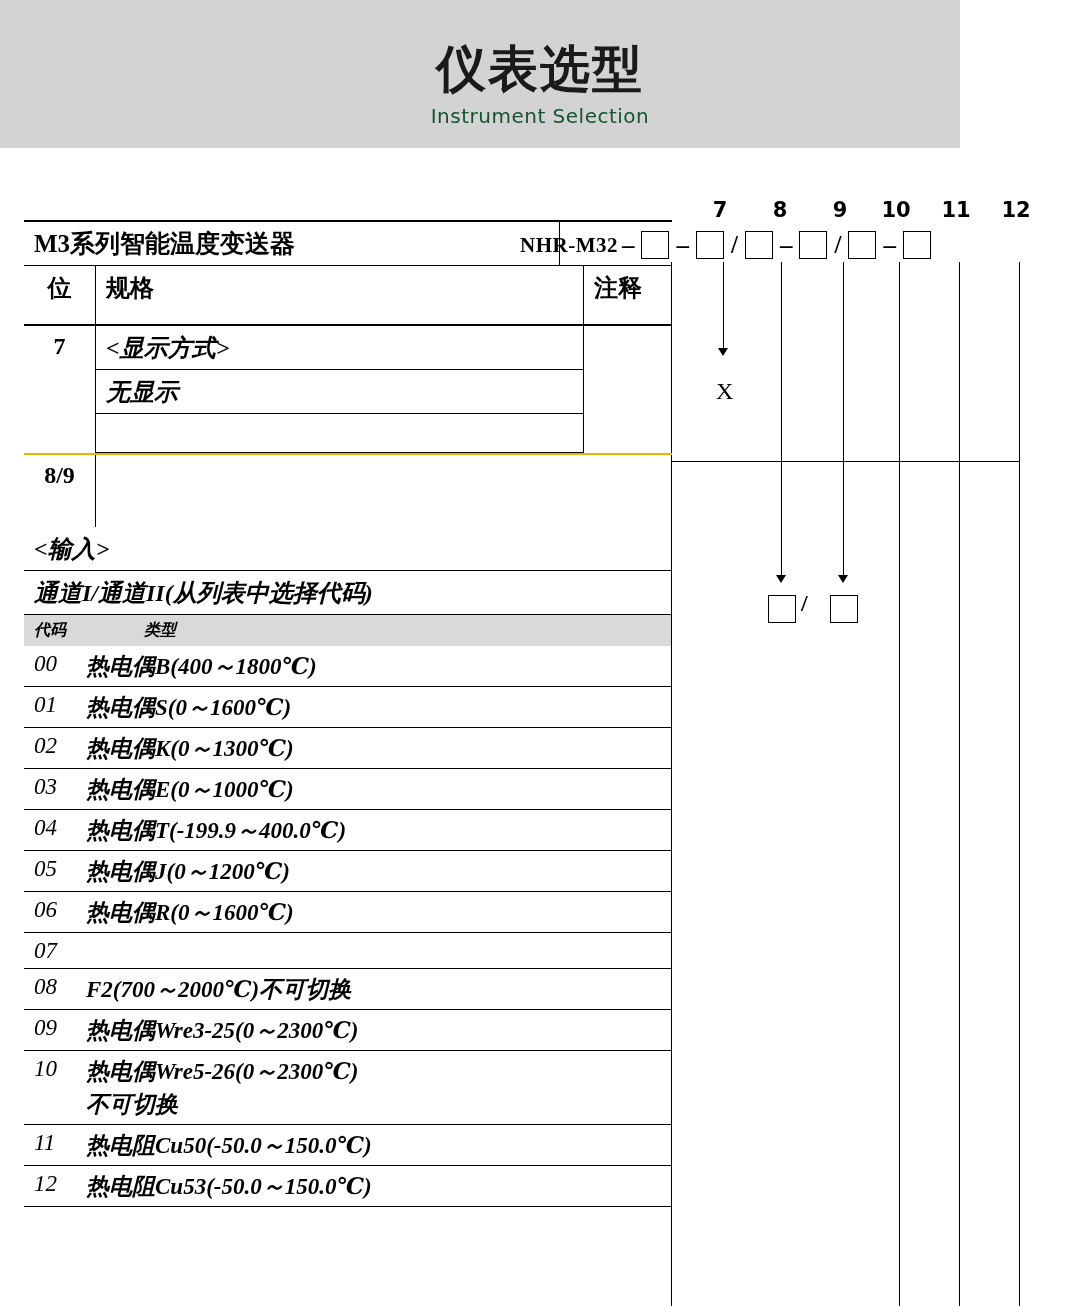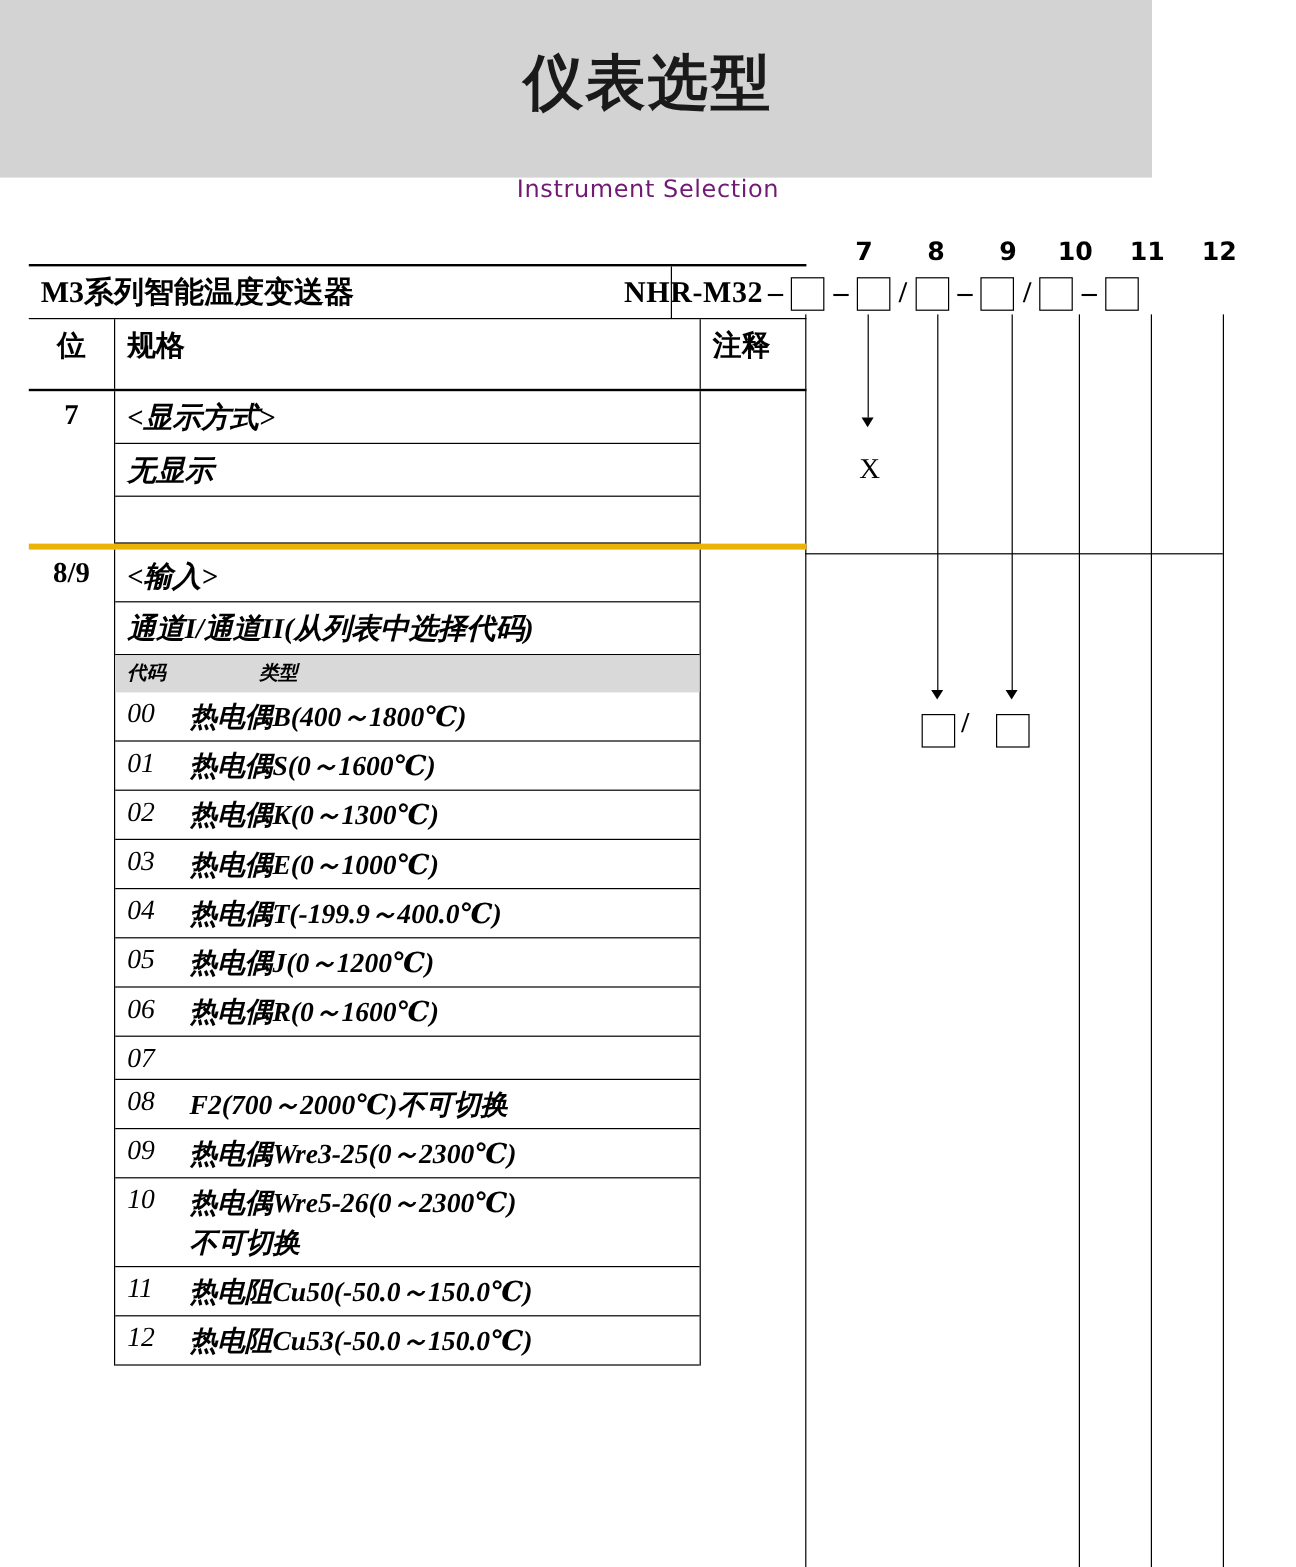--- a/index.html
+++ b/index.html
@@ -44,9 +44,8 @@
     text-align: center;
     font-family: "DejaVu Sans", "Liberation Sans", sans-serif;
     font-size: 20px;
-    color: #701a75;
+    color: #14532d;
     letter-spacing: 0.5px;
-    margin-top: 41px;
   }
 
   

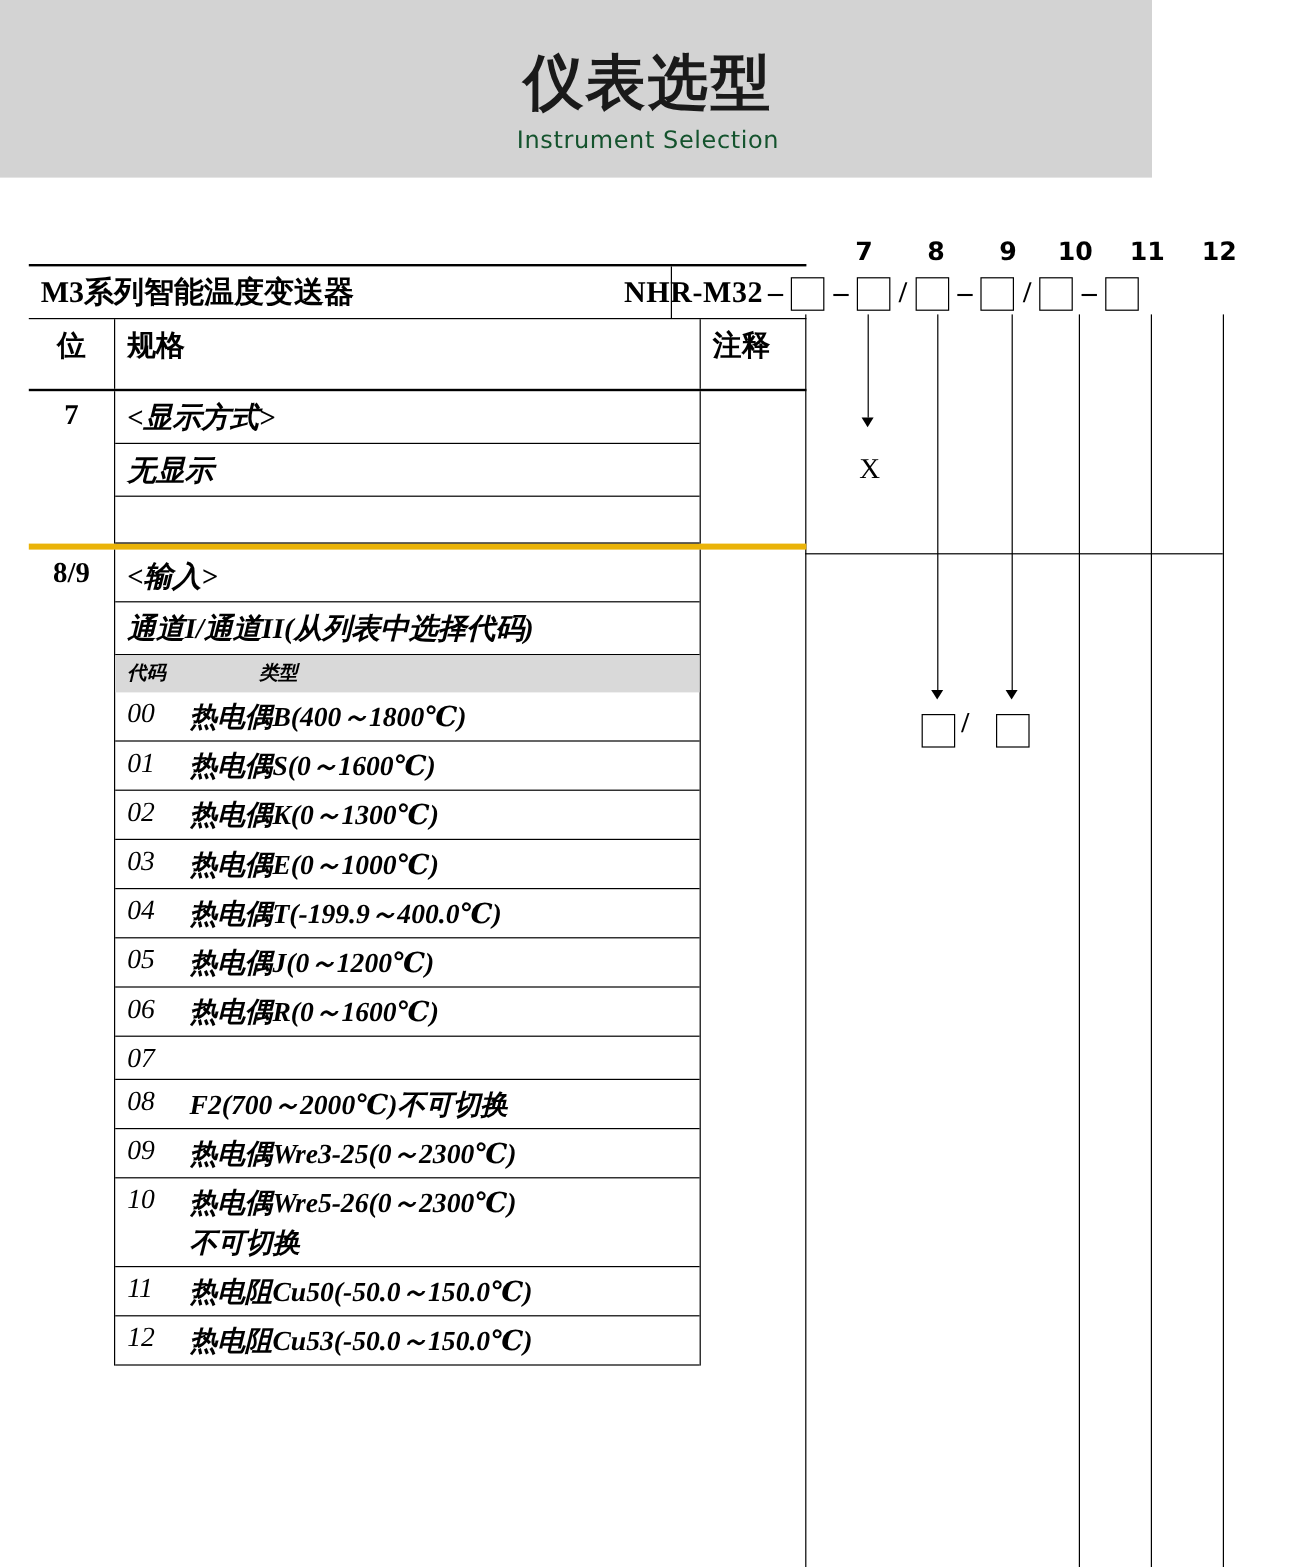--- a/index.html
+++ b/index.html
@@ -70,7 +70,7 @@
     font-family: "Liberation Serif", serif;
   }
   .model-name {
-    font-size: 25px;
+    font-size: 21px;
     font-weight: bold;
     letter-spacing: 0.5px;
   }

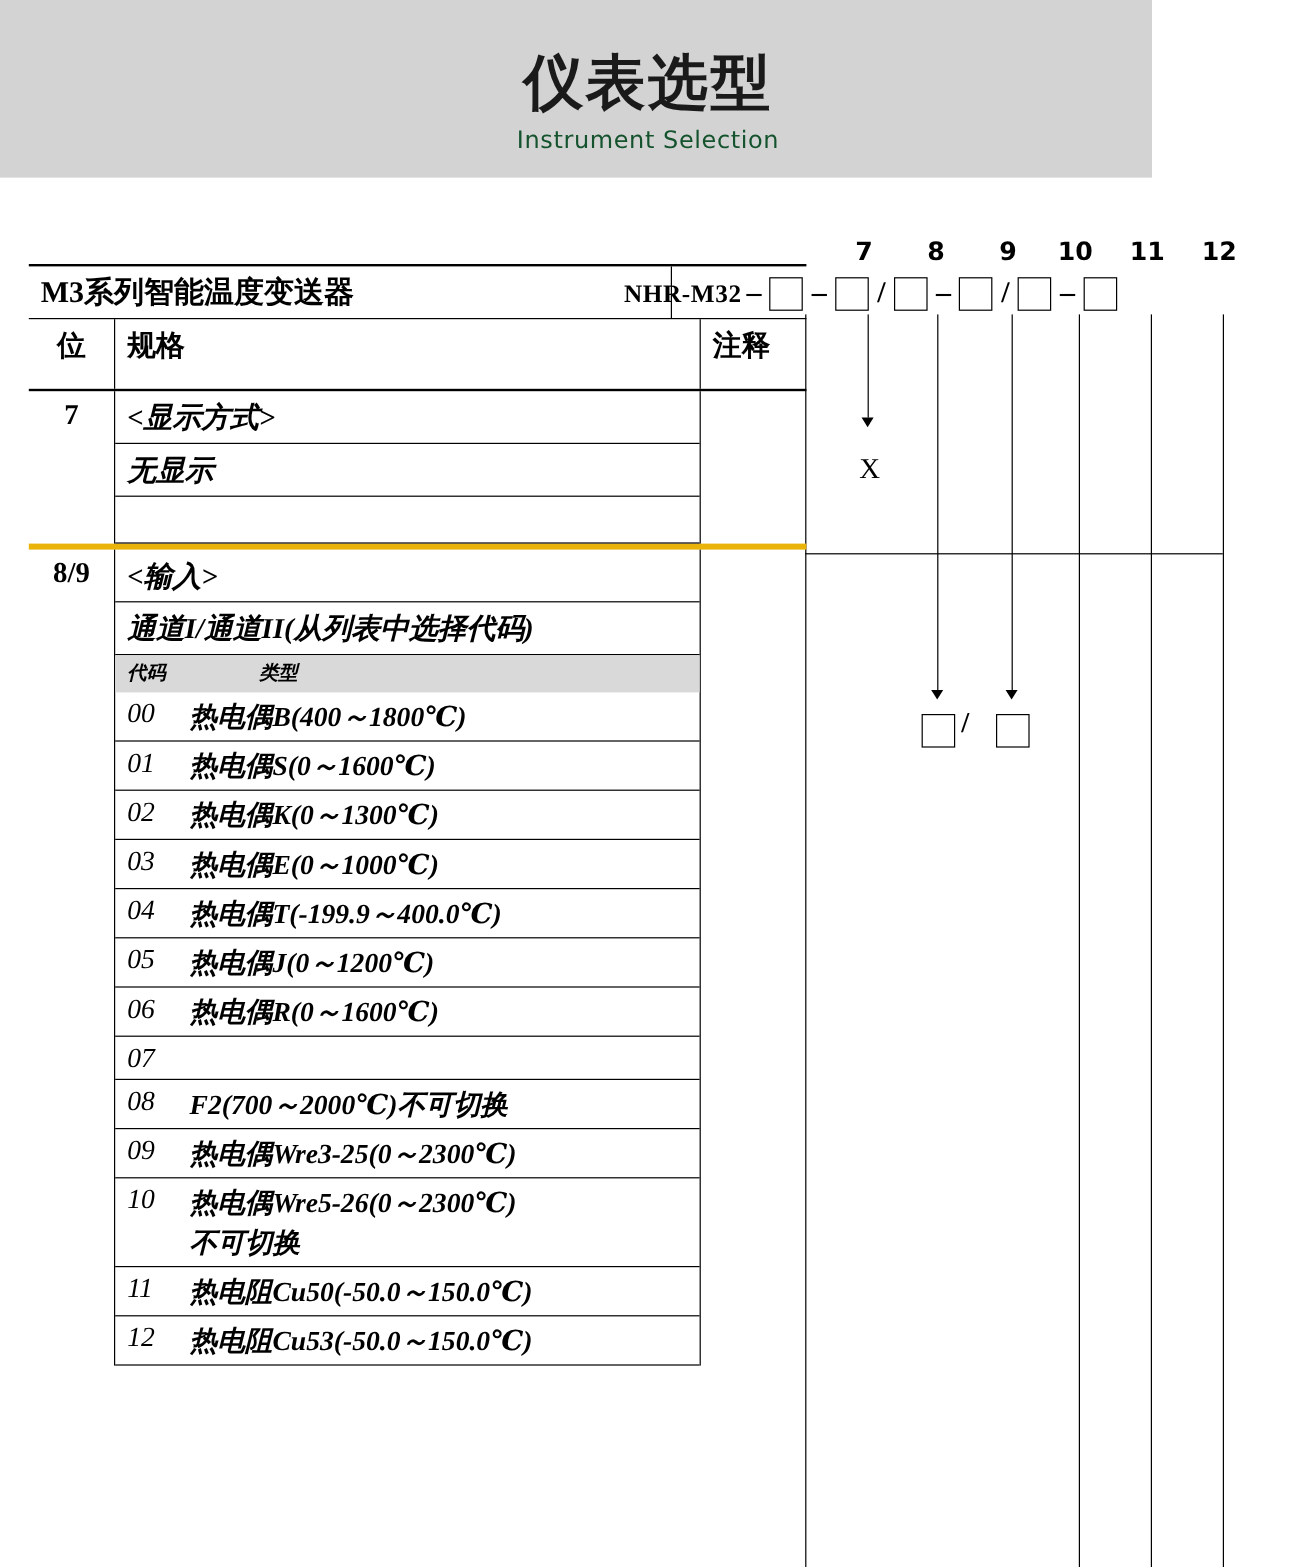--- a/index.html
+++ b/index.html
@@ -303,7 +303,7 @@
     <div class="note-col"></div>
   </div>
 
-  <div class="spec-block" style="border-top:5px solid #eab308;">
+  <div class="spec-block" style="border-top:2px solid #eab308;flex-direction:column;">
     <div class="c-pos">8/9</div>
     <div class="spec-col">
       <div class="line">&lt;输入&gt;</div>

